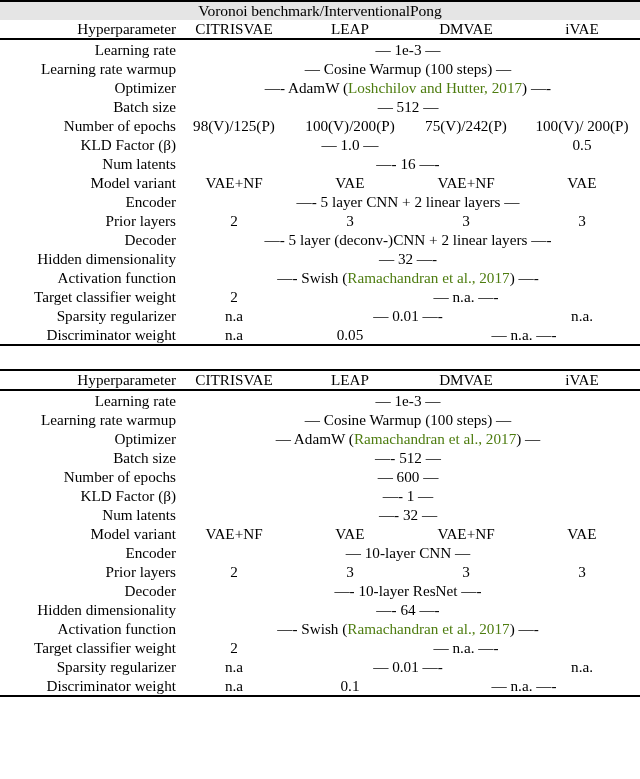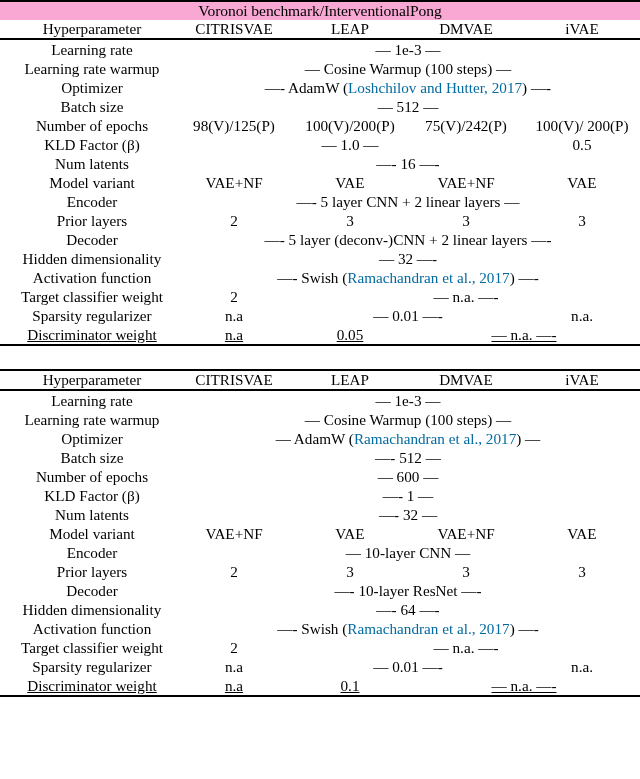--- a/index.html
+++ b/index.html
@@ -52,7 +52,7 @@
     line-height: 0;
   }
   .titlerow td {
-    background: #f9a8d4;
+    background: #e5e5e5;
     text-align: center;
     font-weight: bold;
     font-size: 15.6px;

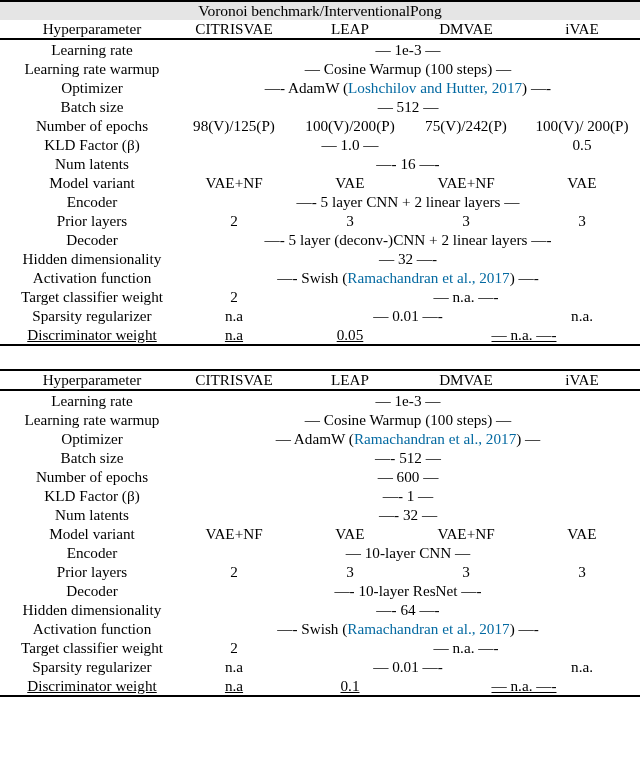--- a/index.html
+++ b/index.html
@@ -71,7 +71,7 @@
   .firstbody td { padding-top: 6px; }
   .lastbody td { padding-bottom: 5px; text-decoration: underline; }
 
-  .c-name { text-align: center; padding-left: 8px !important; }
+  .c-name { text-align: right; padding-left: 8px !important; }
   .c-val  { text-align: center; }
 
   .blue { color: #0369a1; }

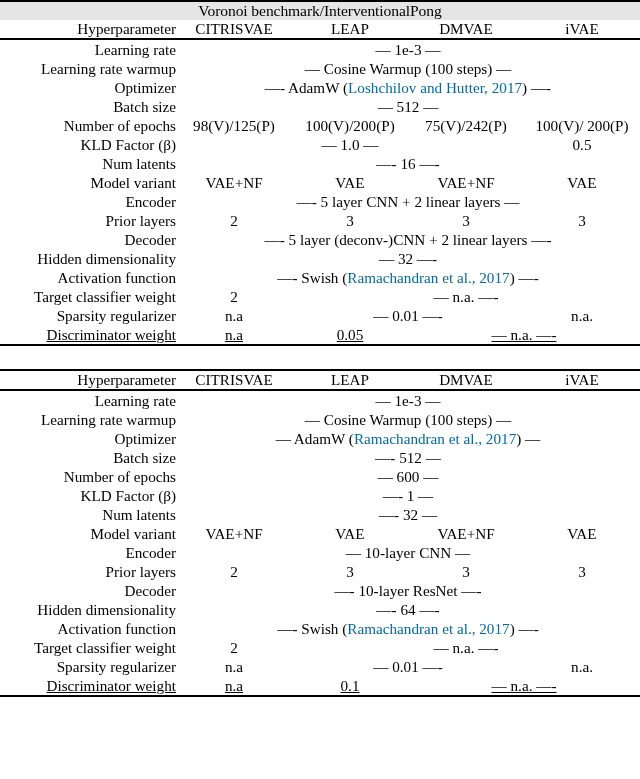--- a/index.html
+++ b/index.html
@@ -74,7 +74,7 @@
   .c-name { text-align: right; padding-left: 8px !important; }
   .c-val  { text-align: center; }
 
-  .blue { color: #0369a1; }
+  .blue { color: #4d7c0f; }
   .tablegap { height: 23px; }
 </style>
 </head>

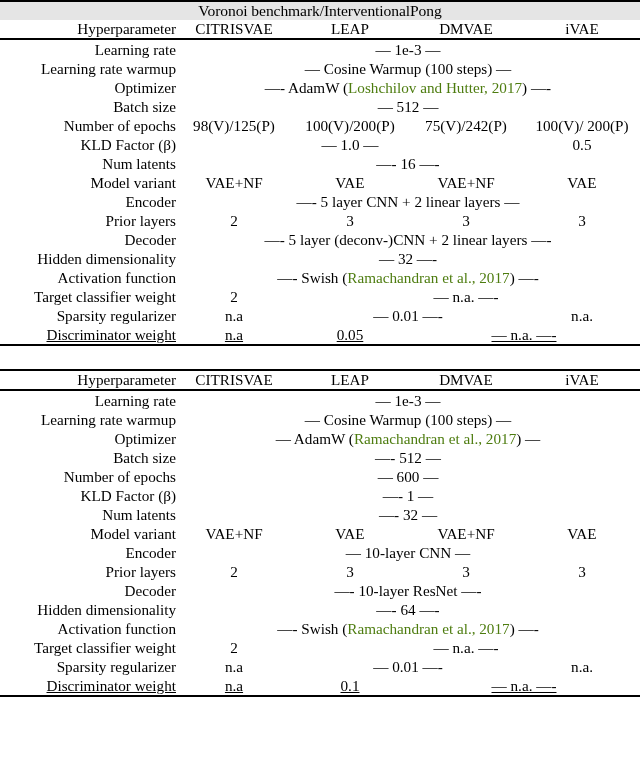--- a/index.html
+++ b/index.html
@@ -69,7 +69,7 @@
     line-height: 19px;
   }
   .firstbody td { padding-top: 6px; }
-  .lastbody td { padding-bottom: 5px; text-decoration: underline; }
+  .lastbody td { padding-bottom: 5px; }
 
   .c-name { text-align: right; padding-left: 8px !important; }
   .c-val  { text-align: center; }

